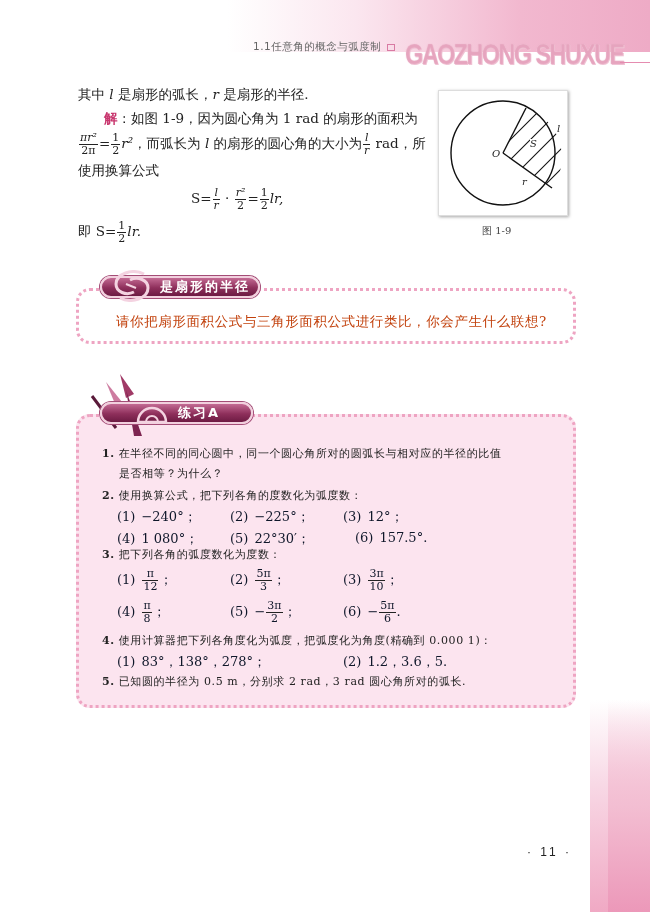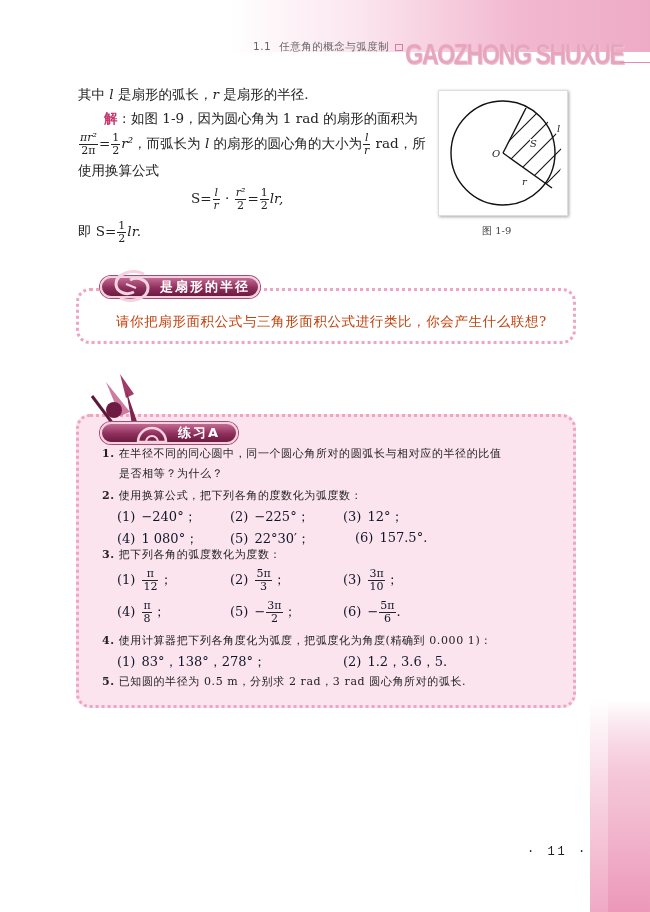--- a/index.html
+++ b/index.html
@@ -22,7 +22,7 @@
     position: absolute; left: 253px; top: 40px; font-size: 10.5px; color: #666;
     font-family: "DejaVu Sans", "Liberation Sans", sans-serif; letter-spacing: 0.5px; white-space: nowrap;
   }
-  .header-title .num { margin-right: 8px; }
+  .header-title .num { margin-right: 0; }
   .header-square {
     display: inline-block; width: 8px; height: 7px; border: 1px solid #d97aa3; margin-left: 6px; vertical-align: middle;
   }

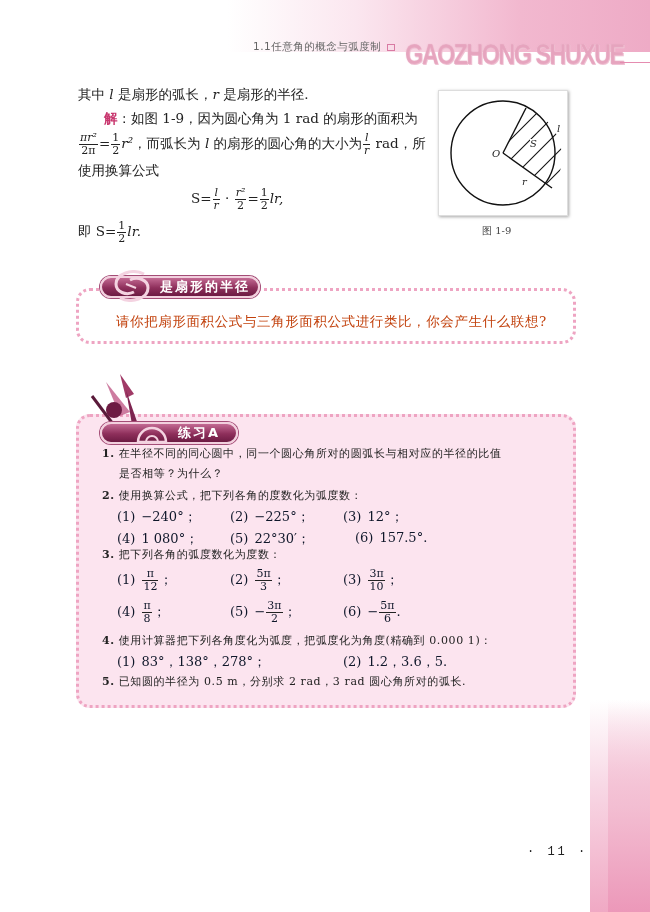--- a/index.html
+++ b/index.html
@@ -75,7 +75,7 @@
     line-height: 18px; letter-spacing: 2px; white-space: nowrap;
   }
   .pill-think { left: 100px; top: 276px; width: 160px; padding-left: 58px; }
-  .pill-ex { left: 100px; top: 402px; width: 138px; padding-left: 76px; margin-top: 20px; }
+  .pill-ex { left: 100px; top: 402px; width: 153px; padding-left: 76px; }
 
   
   .ex-box {

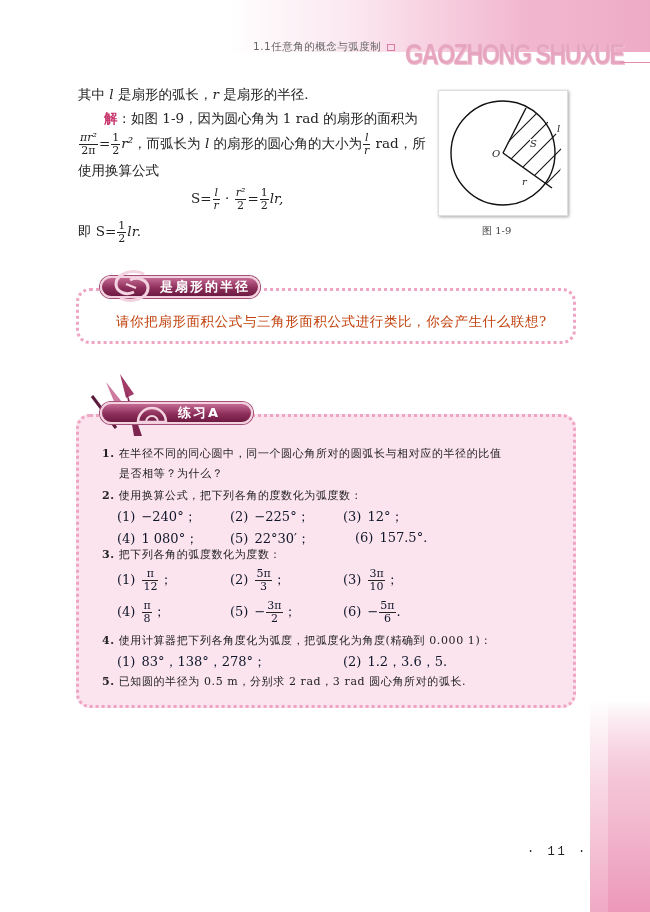--- a/index.html
+++ b/index.html
@@ -87,7 +87,7 @@
   .sub { position: absolute; font-size: 13px; white-space: nowrap; color: #0f172a; }
   .sub .lab { margin-right: 6px; }
 
-  .page-num { position: absolute; left: 527px; top: 845px; font-size: 12px; color: #222; font-family: Liberation Mono, monospace; letter-spacing: 3px; }
+  .page-num { position: absolute; left: 527px; top: 845px; font-size: 12px; color: #222; font-family: Liberation Sans, sans-serif; letter-spacing: 3px; }
 </style>
 </head>
 <body>

